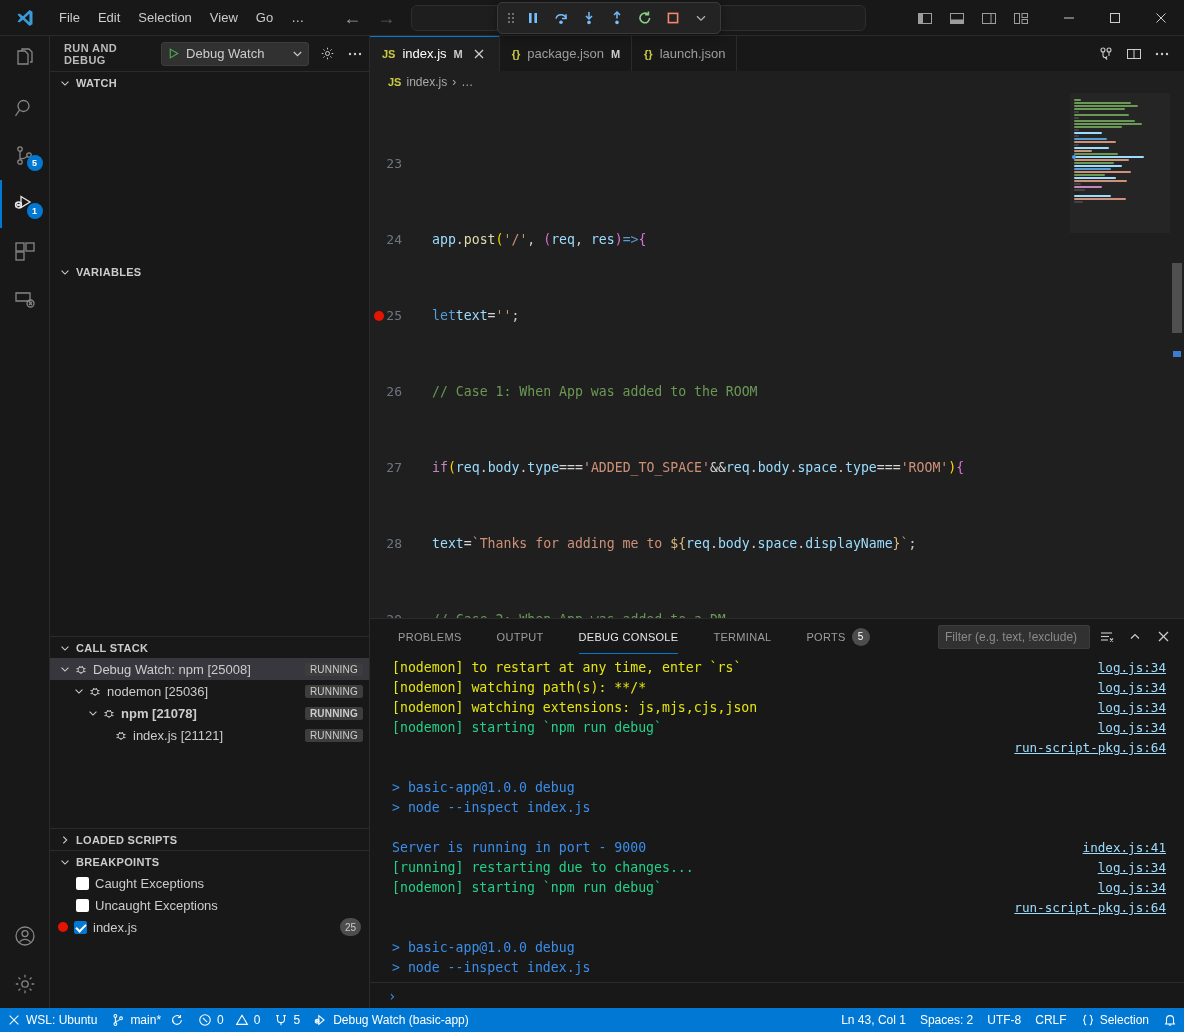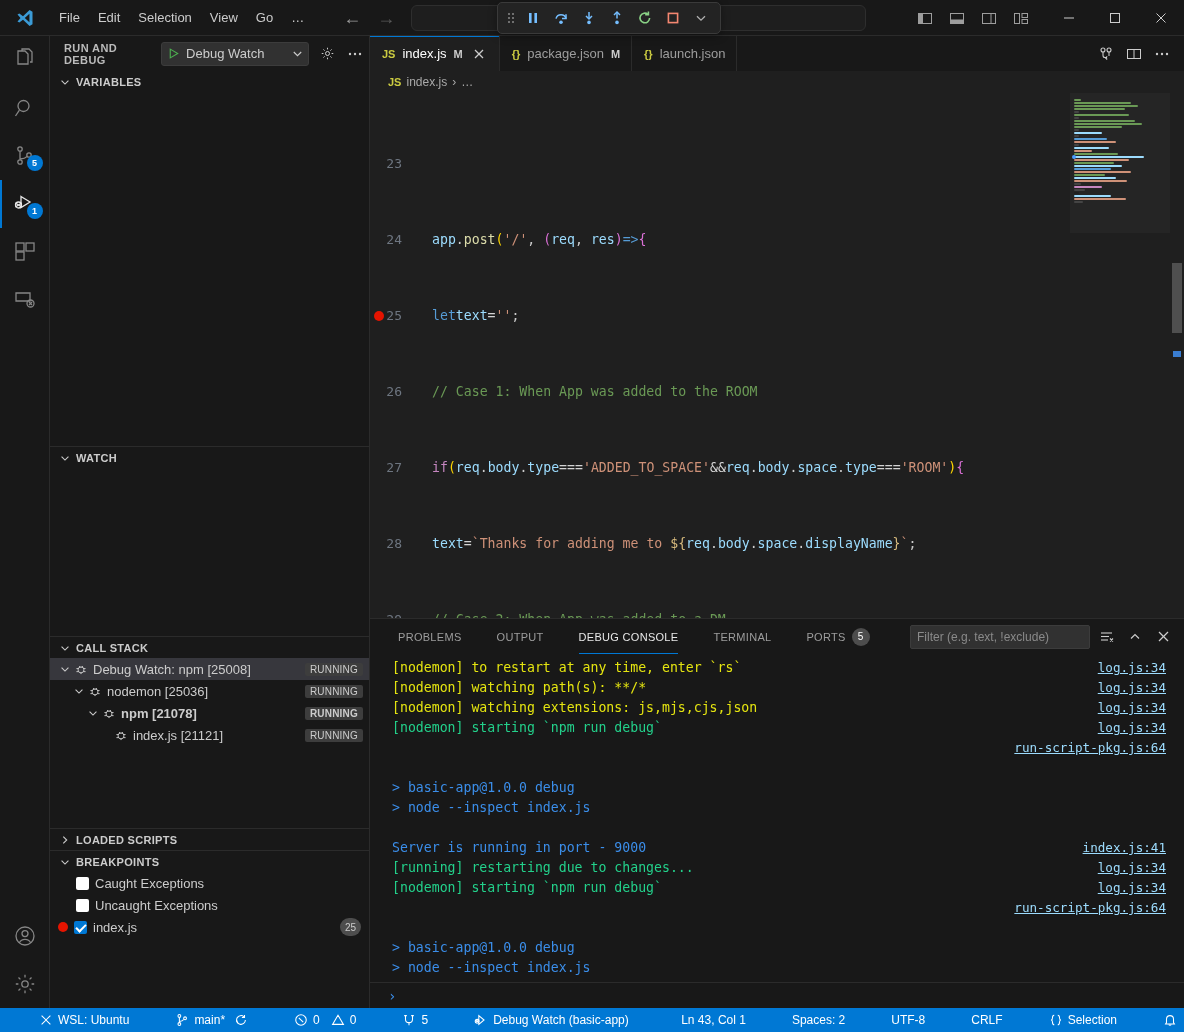--- a/index.html
+++ b/index.html
@@ -467,6 +467,18 @@
       </div>
 
       <div class="pane" style="flex:0 0 auto;">
+        <div class="pane-head">
+          <span class="twisty">
+            <svg width="12" height="12" viewBox="0 0 14 14">
+                <path d="M3 5.4l4 4 4-4" fill="none" stroke="currentColor" stroke-width="1.3"></path>
+              </svg>
+          </span>
+          <span>WATCH</span>
+        </div>
+        <div class="pane-body" style="height:168px;"></div>
+      </div>
+
+      <div class="pane" style="flex:0 0 auto;">
         <div class="pane-head first">
           <span class="twisty">
             <svg width="12" height="12" viewBox="0 0 14 14">
@@ -476,18 +488,6 @@
           <span>VARIABLES</span>
         </div>
         <div class="pane-body" style="height:353px;"></div>
-      </div>
-
-      <div class="pane" style="flex:0 0 auto;">
-        <div class="pane-head">
-          <span class="twisty">
-            <svg width="12" height="12" viewBox="0 0 14 14">
-                <path d="M3 5.4l4 4 4-4" fill="none" stroke="currentColor" stroke-width="1.3"></path>
-              </svg>
-          </span>
-          <span>WATCH</span>
-        </div>
-        <div class="pane-body" style="height:168px;"></div>
       </div>
 
       <div class="pane" style="flex:0 0 auto;">

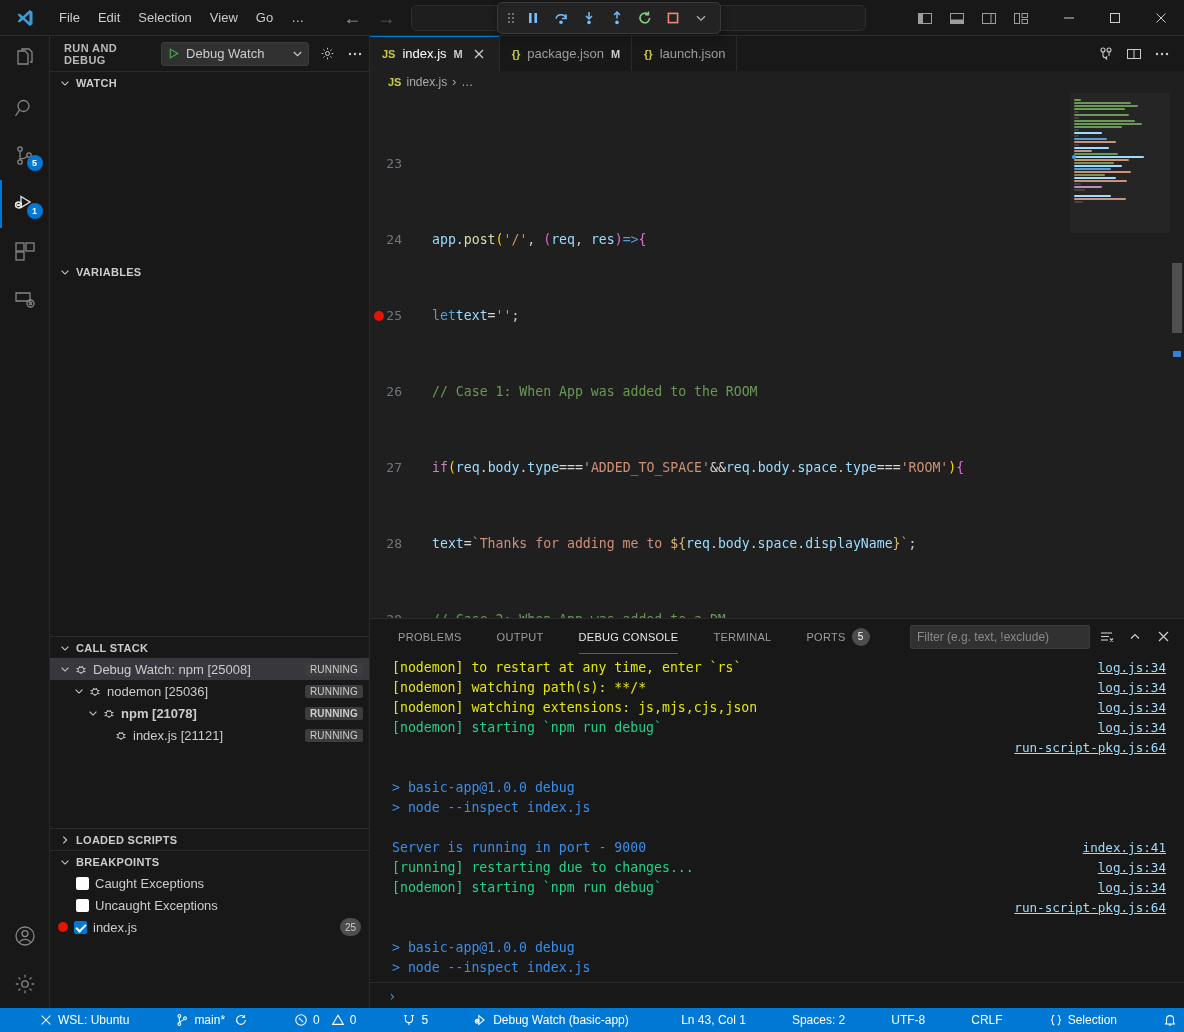--- a/index.html
+++ b/index.html
@@ -192,7 +192,7 @@
   }
   .panel-actions { margin-left: auto; display: flex; align-items: center; gap: 6px; padding-right: 10px; }
   .filter-box {
-    width: 180px; height: 24px; background: #313131; border: 1px solid #3c3c3c; border-radius: 2px;
+    width: 152px; height: 24px; background: #313131; border: 1px solid #3c3c3c; border-radius: 2px;
     display: flex; align-items: center; padding: 0 6px; font-size: 12px; color: #8a8a8a;
   }
   .pa-ico { width: 22px; height: 22px; display: flex; align-items: center; justify-content: center; border-radius: 4px; color: #cccccc; cursor: pointer; }

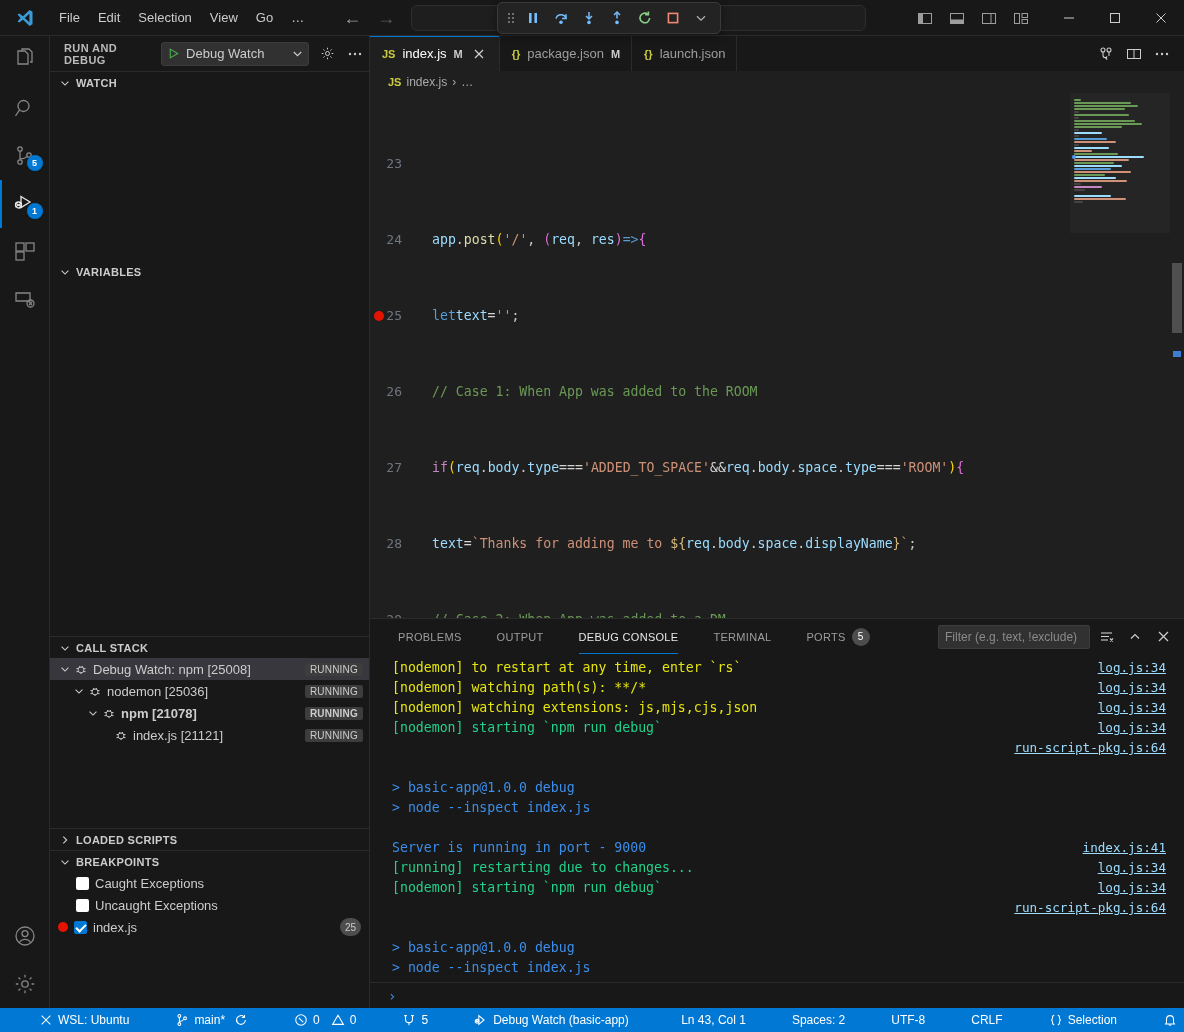--- a/index.html
+++ b/index.html
@@ -217,7 +217,7 @@
     height: 24px; flex: 0 0 24px; background: #0078d4; display: flex; align-items: center;
     font-size: 12px; color: #ffffff;
   }
-  .sb-item { display: flex; align-items: center; gap: 5px; padding: 0 7px; height: 16px; cursor: pointer; white-space: nowrap; margin-left: 32px; }
+  .sb-item { display: flex; align-items: center; gap: 5px; padding: 0 7px; height: 16px; cursor: pointer; white-space: nowrap; }
   .sb-right { margin-left: auto; display: flex; align-items: center; }
   svg { display: block; }
 </style>

